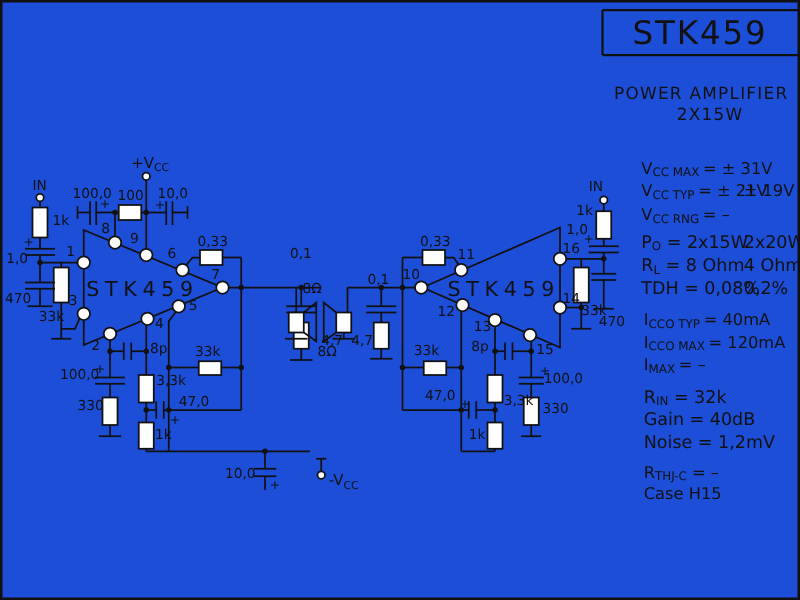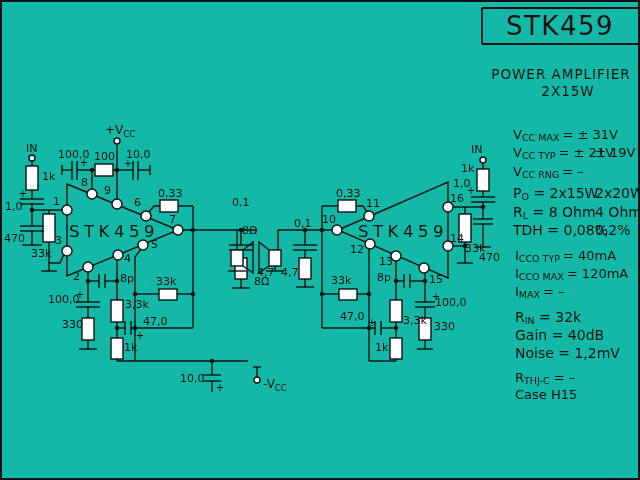--- a/index.html
+++ b/index.html
@@ -3,7 +3,7 @@
 <meta charset="utf-8">
 <style>
   html,body{margin:0;padding:0;background:#fff;}
-  #stage{width:640px;height:480px;position:relative;background:#14b8a6;overflow:hidden;}
+  #stage{width:640px;height:480px;position:relative;background:#1d4ed8;overflow:hidden;}
   svg{display:block;font-family:"DejaVu Sans",sans-serif;}
   text{fill:#111;}
   .wire{stroke:#111;stroke-width:1.4;fill:none;}

